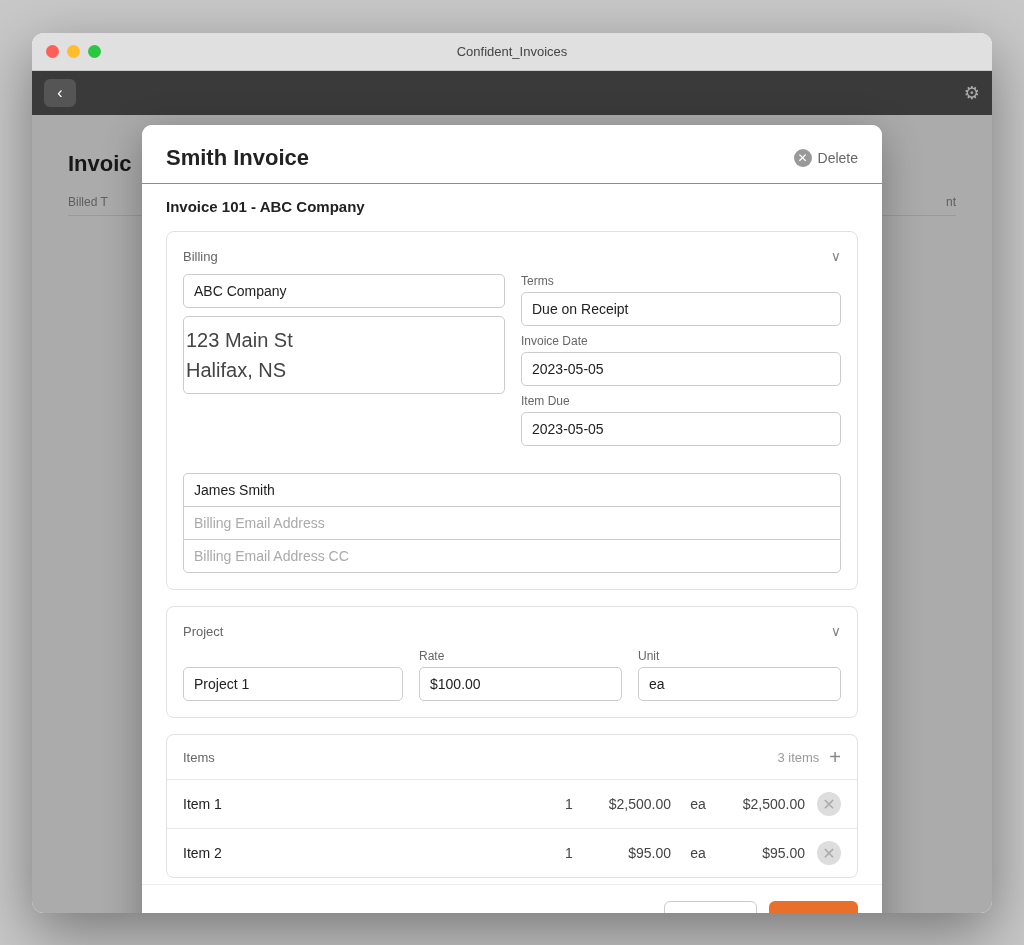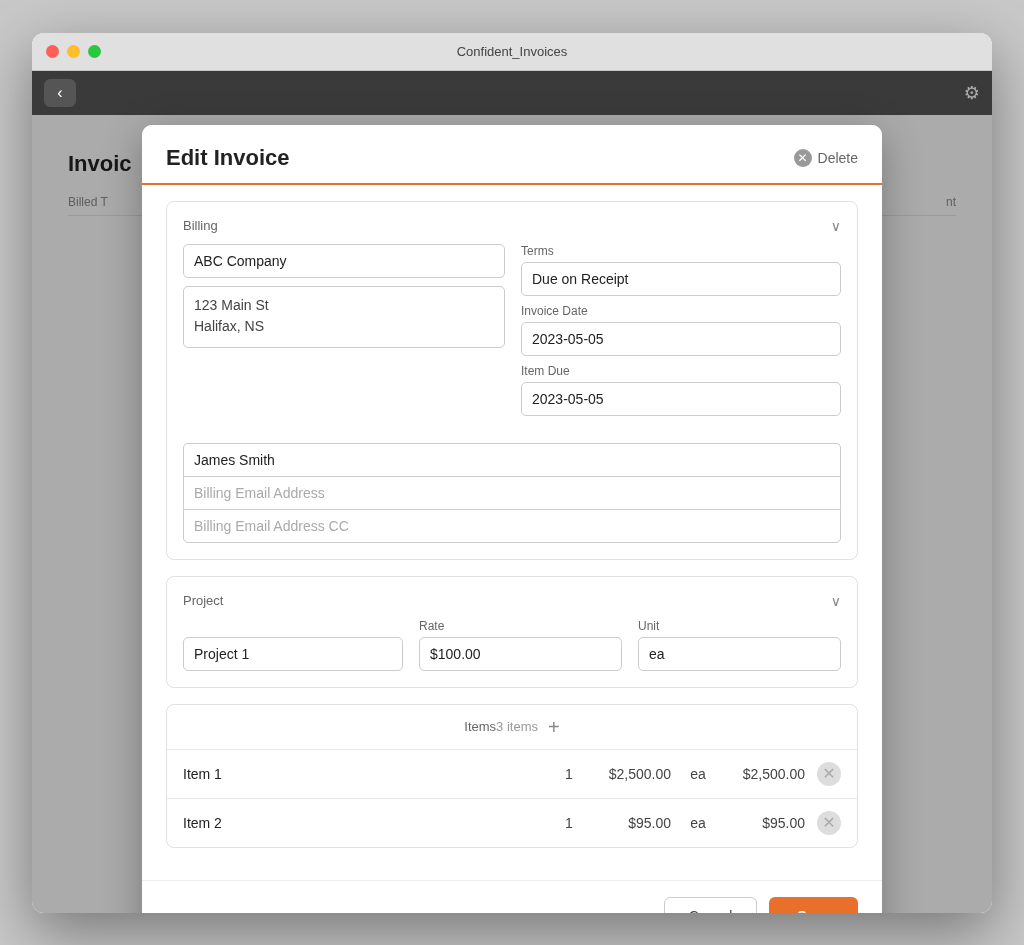--- a/index.html
+++ b/index.html
@@ -457,7 +457,7 @@
 
         <div class="modal-header">
           <div class="modal-header-row">
-            <h2 class="modal-title">Edit Invoice</h2>
+            <h2 class="modal-title">Smith Invoice</h2>
             <button class="delete-btn">
               <span class="delete-circle">✕</span>
               <span>Delete</span>

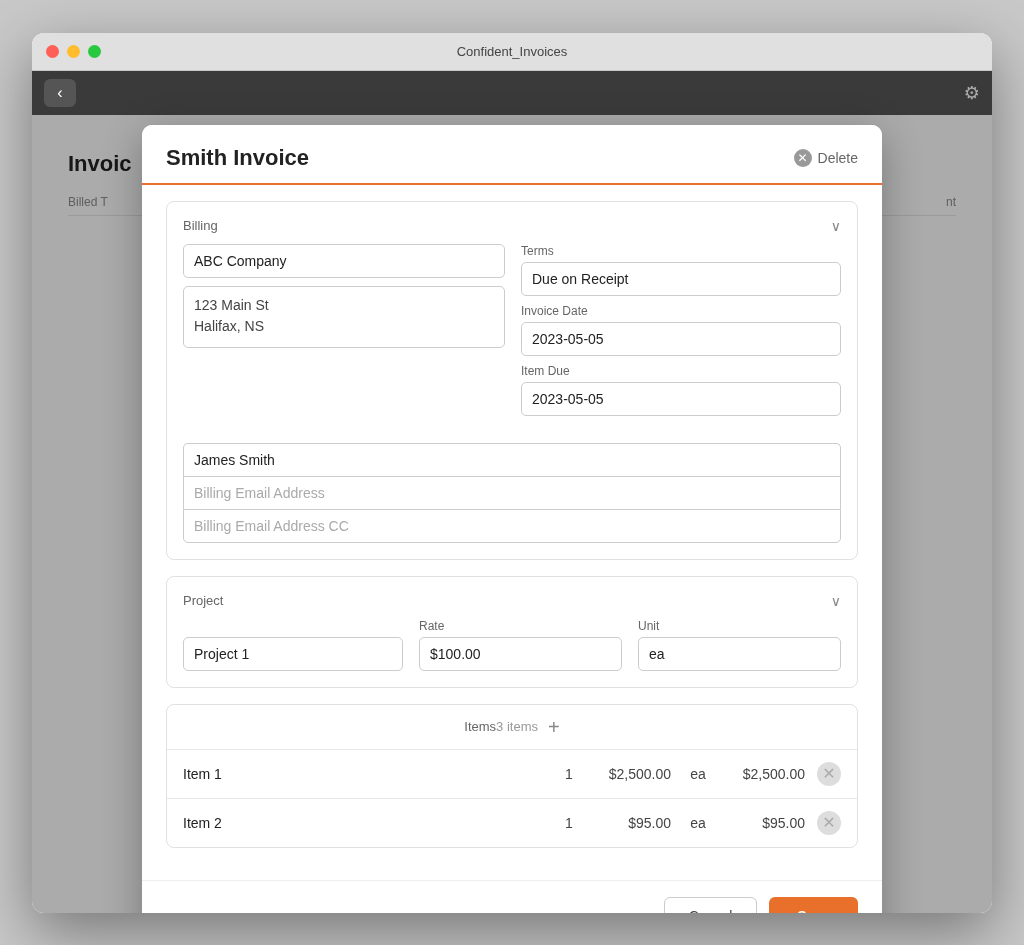--- a/index.html
+++ b/index.html
@@ -466,6 +466,7 @@
         </div>
         <div class="modal-divider"></div>
 
+        <div class="modal-subtitle">Invoice 101 - ABC Company</div>
 
         <div class="modal-body">
 

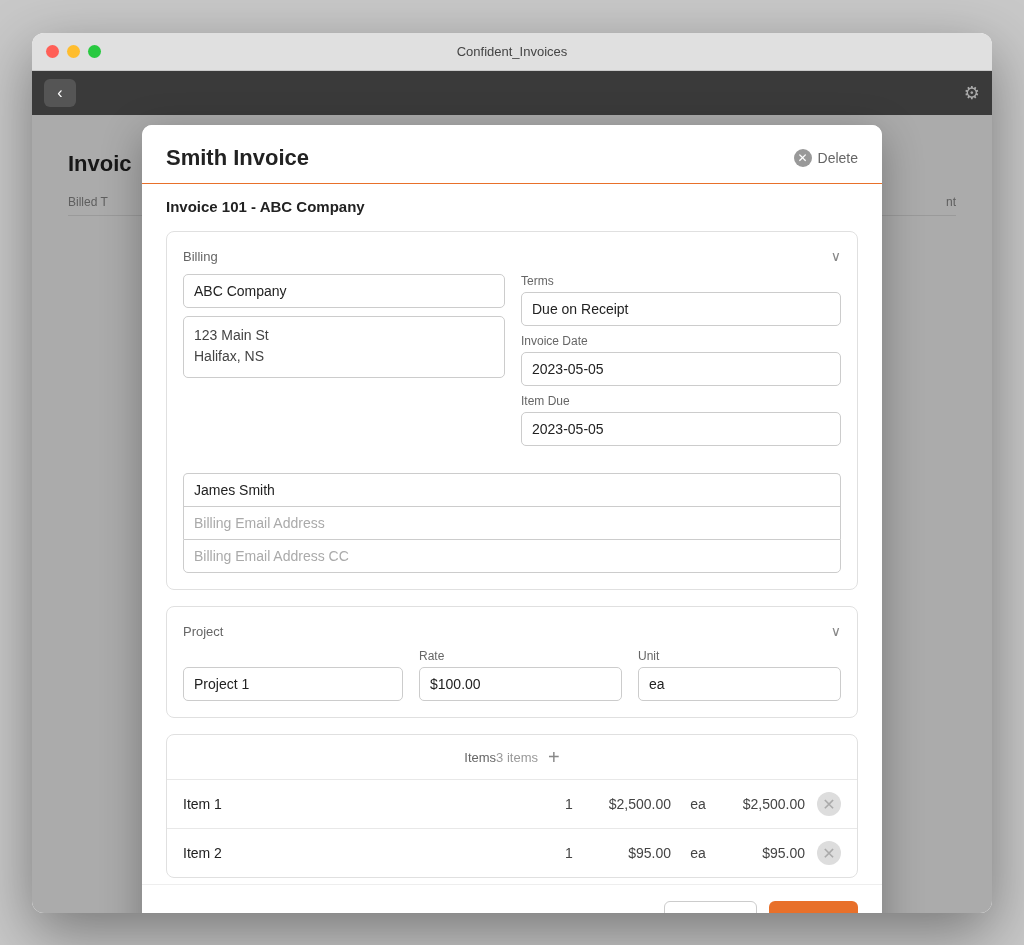--- a/index.html
+++ b/index.html
@@ -235,8 +235,8 @@
     .address-box {
       border: 1px solid #ccc;
       border-radius: 5px;
-      padding: 8px 10px;
-      font-size: 14px;
+      padding: 8px 2px;
+      font-size: 20px;
       color: #444;
       line-height: 1.5;
       min-height: 62px;

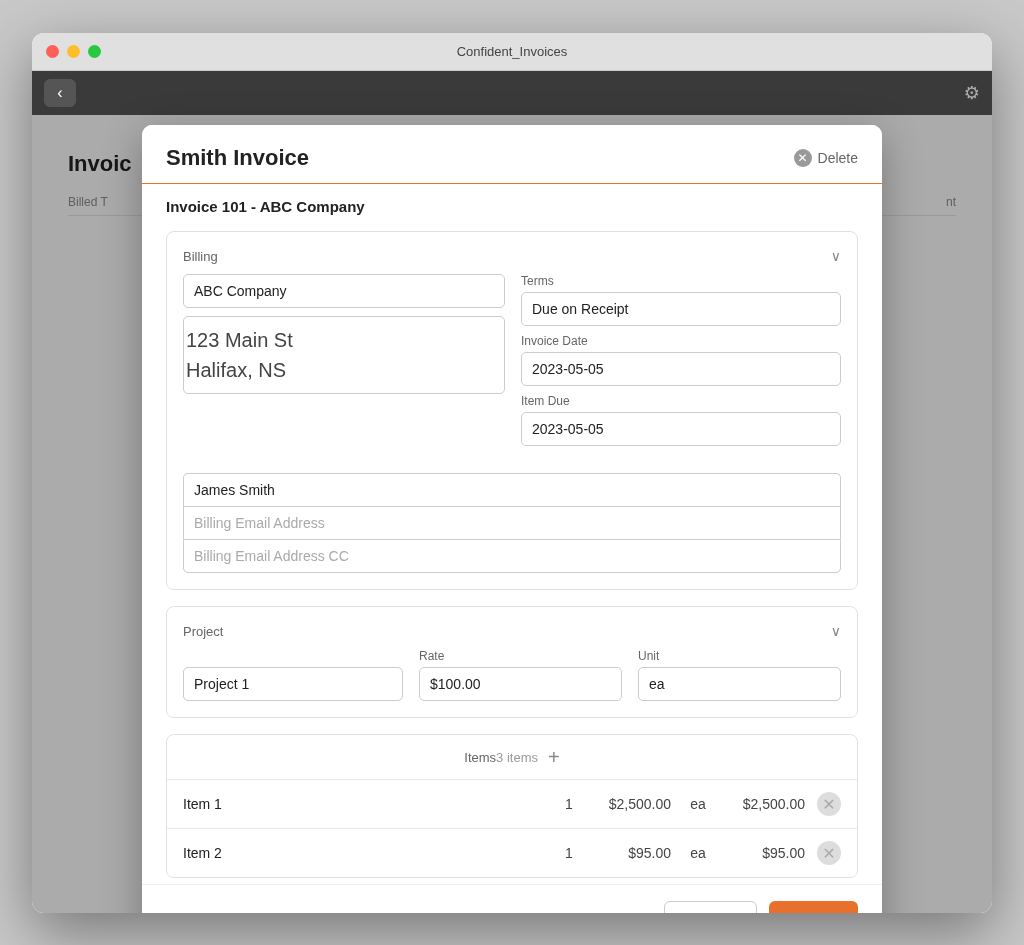--- a/index.html
+++ b/index.html
@@ -285,7 +285,7 @@
     .items-header {
       display: flex;
       align-items: center;
-      justify-content: center;
+      justify-content: space-between;
       padding: 12px 16px;
     }
 

